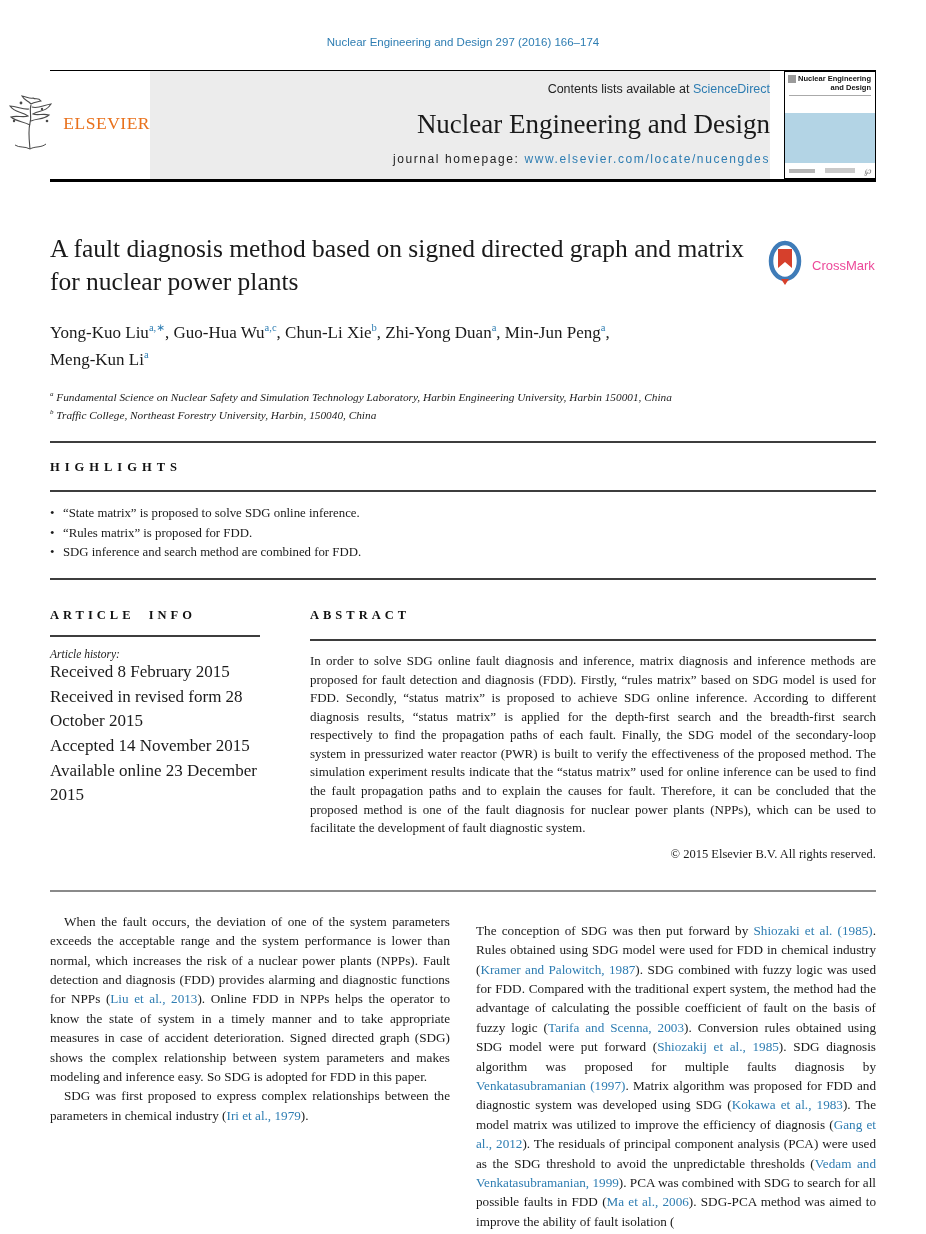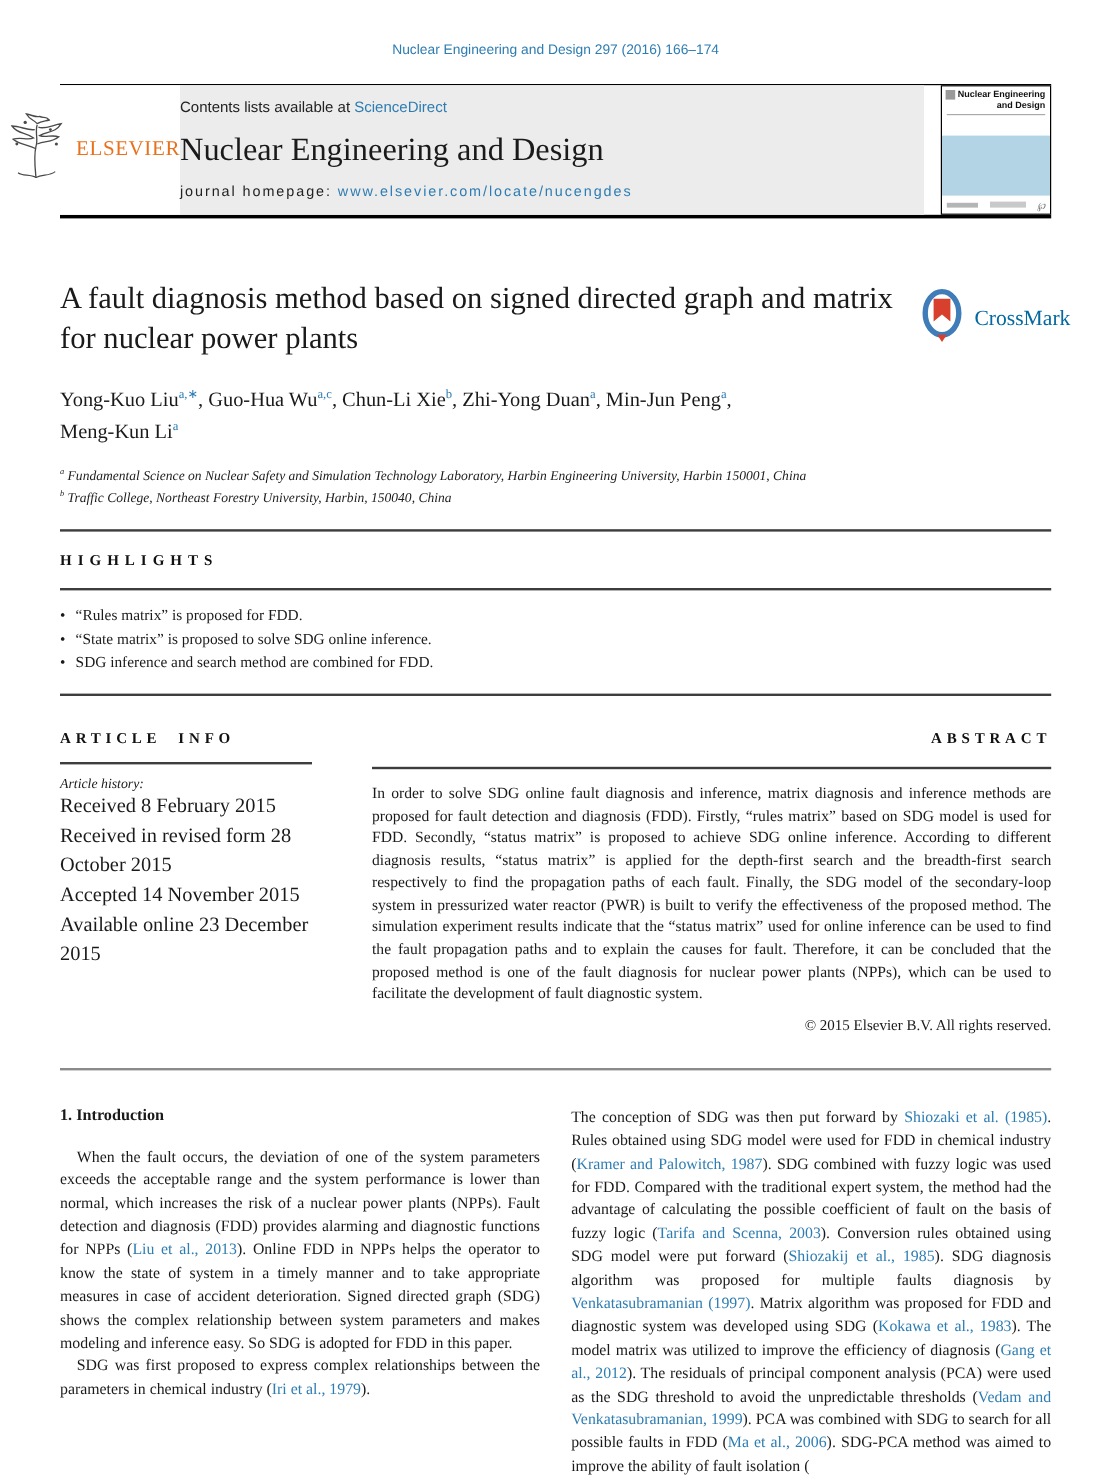--- a/index.html
+++ b/index.html
@@ -22,7 +22,7 @@
   .elsevier-text{font-family:"Liberation Serif",serif;font-size:17.5px;letter-spacing:.5px;
     color:var(--elsevier-orange,#e9711c);margin-top:-2px;}
   .banner{flex:1;background:var(--banner-gray,#ececec);display:flex;flex-direction:column;
-    justify-content:space-between;text-align:left;padding:11px 0 13px;margin-right:14px;}
+    justify-content:space-between;text-align:right;padding:11px 0 13px;margin-right:14px;}
   .contents-line{font-family:"Liberation Sans",sans-serif;font-size:12.5px;color:#222;}
   .journal-title{font-size:27px;color:#1a1a1a;}
   .homepage-line{font-family:"Liberation Sans",sans-serif;font-size:12px;

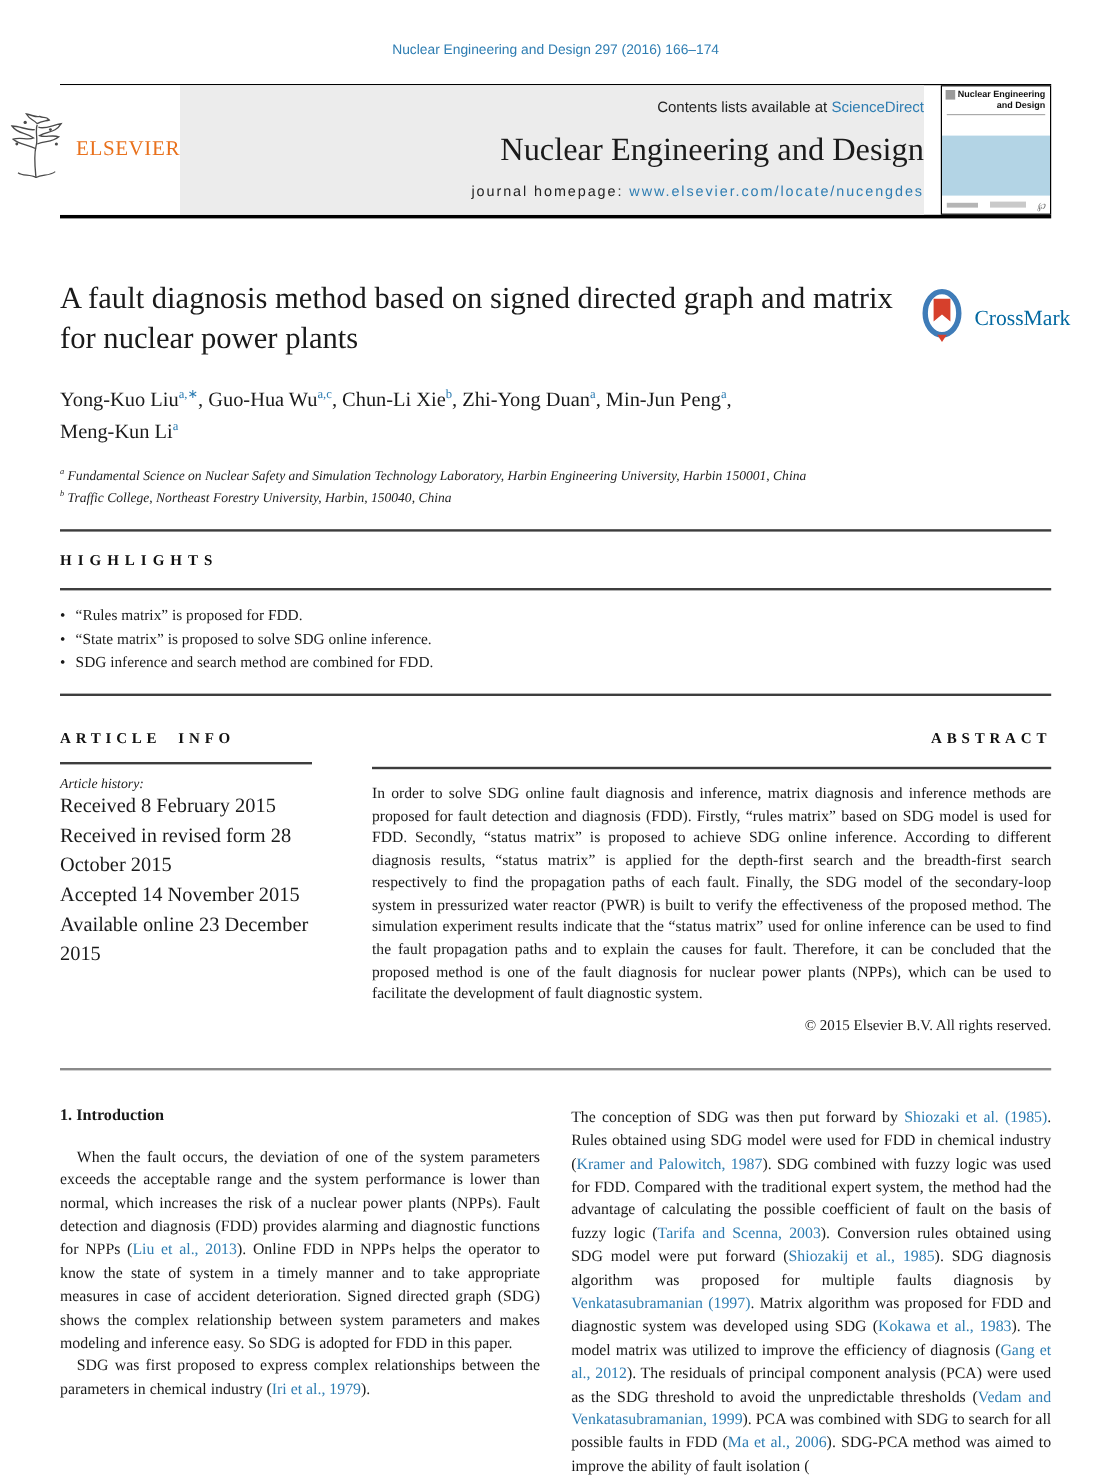--- a/index.html
+++ b/index.html
@@ -44,7 +44,7 @@
   .title-row{display:flex;justify-content:flex-start;margin-top:50px;}
   h1{font-size:25.5px;font-weight:400;line-height:1.3;margin:0;max-width:715px;color:#1a1a1a;}
   .crossmark{width:96px;display:flex;align-items:center;gap:5px;margin-top:10px;flex:none;height:46px;}
-  .crossmark-label{font-family:Liberation Serif, serif;font-size:18px;color:#0369a1;}
+  .crossmark-label{font-family:Liberation Sans, sans-serif;font-size:13px;color:#ec4899;}
 
   .authors{margin-top:22px;font-size:17px;line-height:1.55;color:#1a1a1a;}
   .affils{margin-top:15px;font-size:11.3px;font-style:italic;line-height:1.6;color:#1a1a1a;}

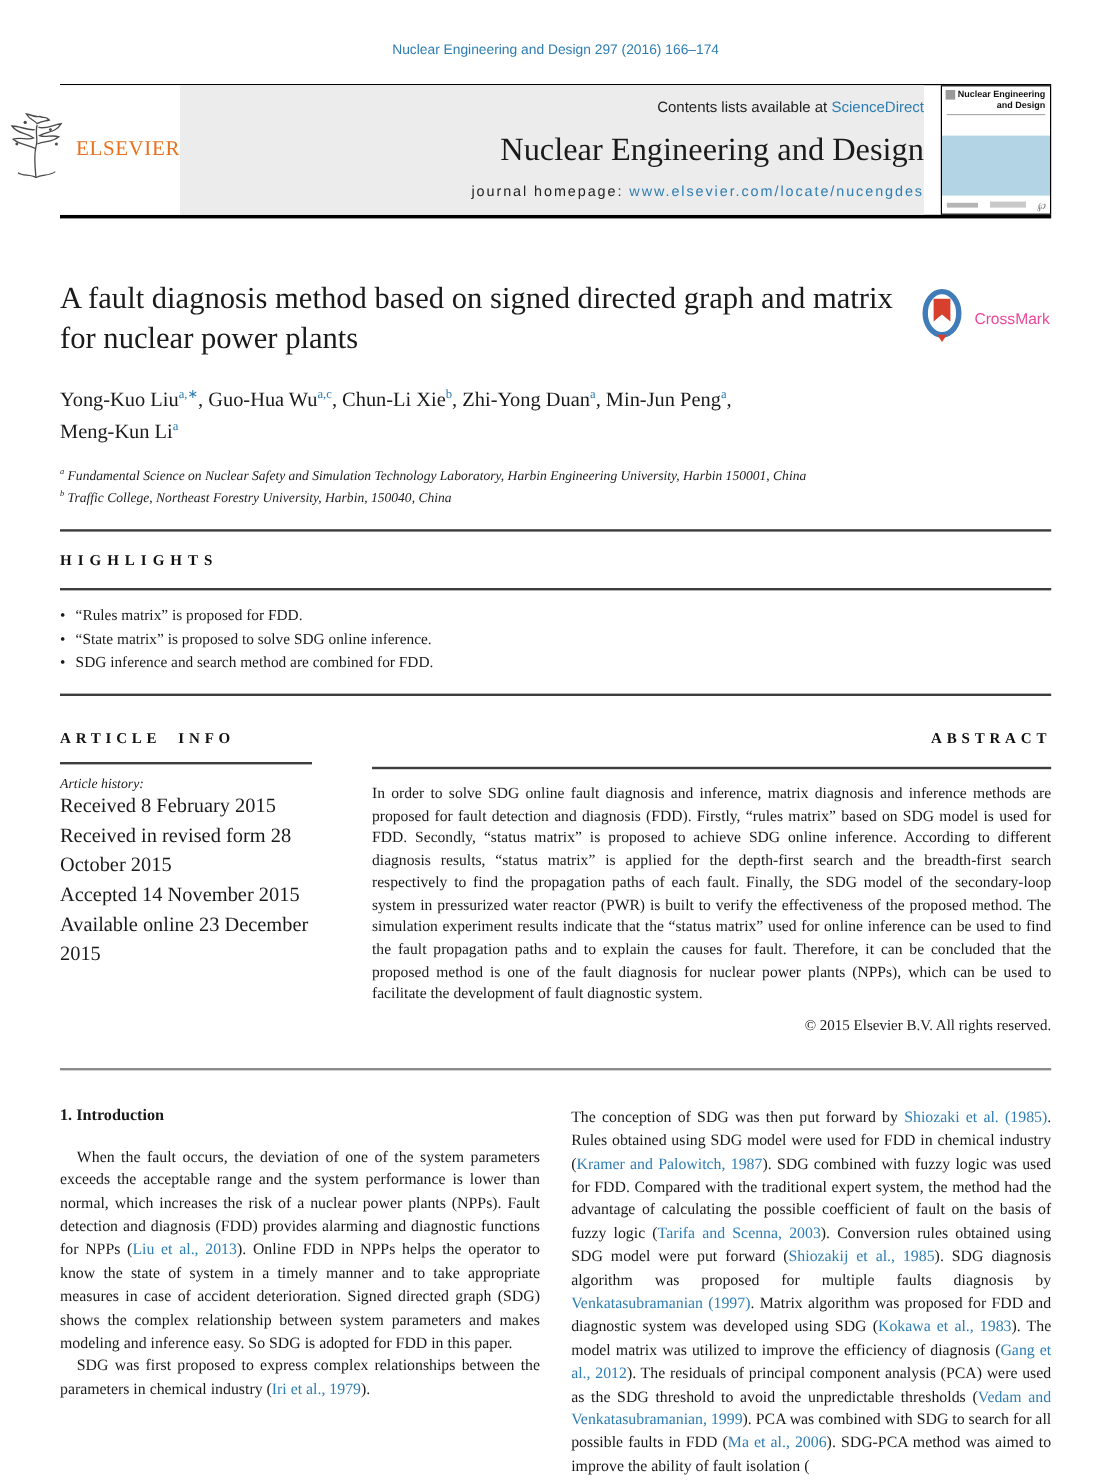--- a/index.html
+++ b/index.html
@@ -160,8 +160,8 @@
   <div class="rule-heavy"></div>
 
   <ul class="highlights">
+      <li>“State matrix” is proposed to solve SDG online inference.</li>
       <li>“Rules matrix” is proposed for FDD.</li>
-      <li>“State matrix” is proposed to solve SDG online inference.</li>
       <li>SDG inference and search method are combined for FDD.</li>
     </ul>
 

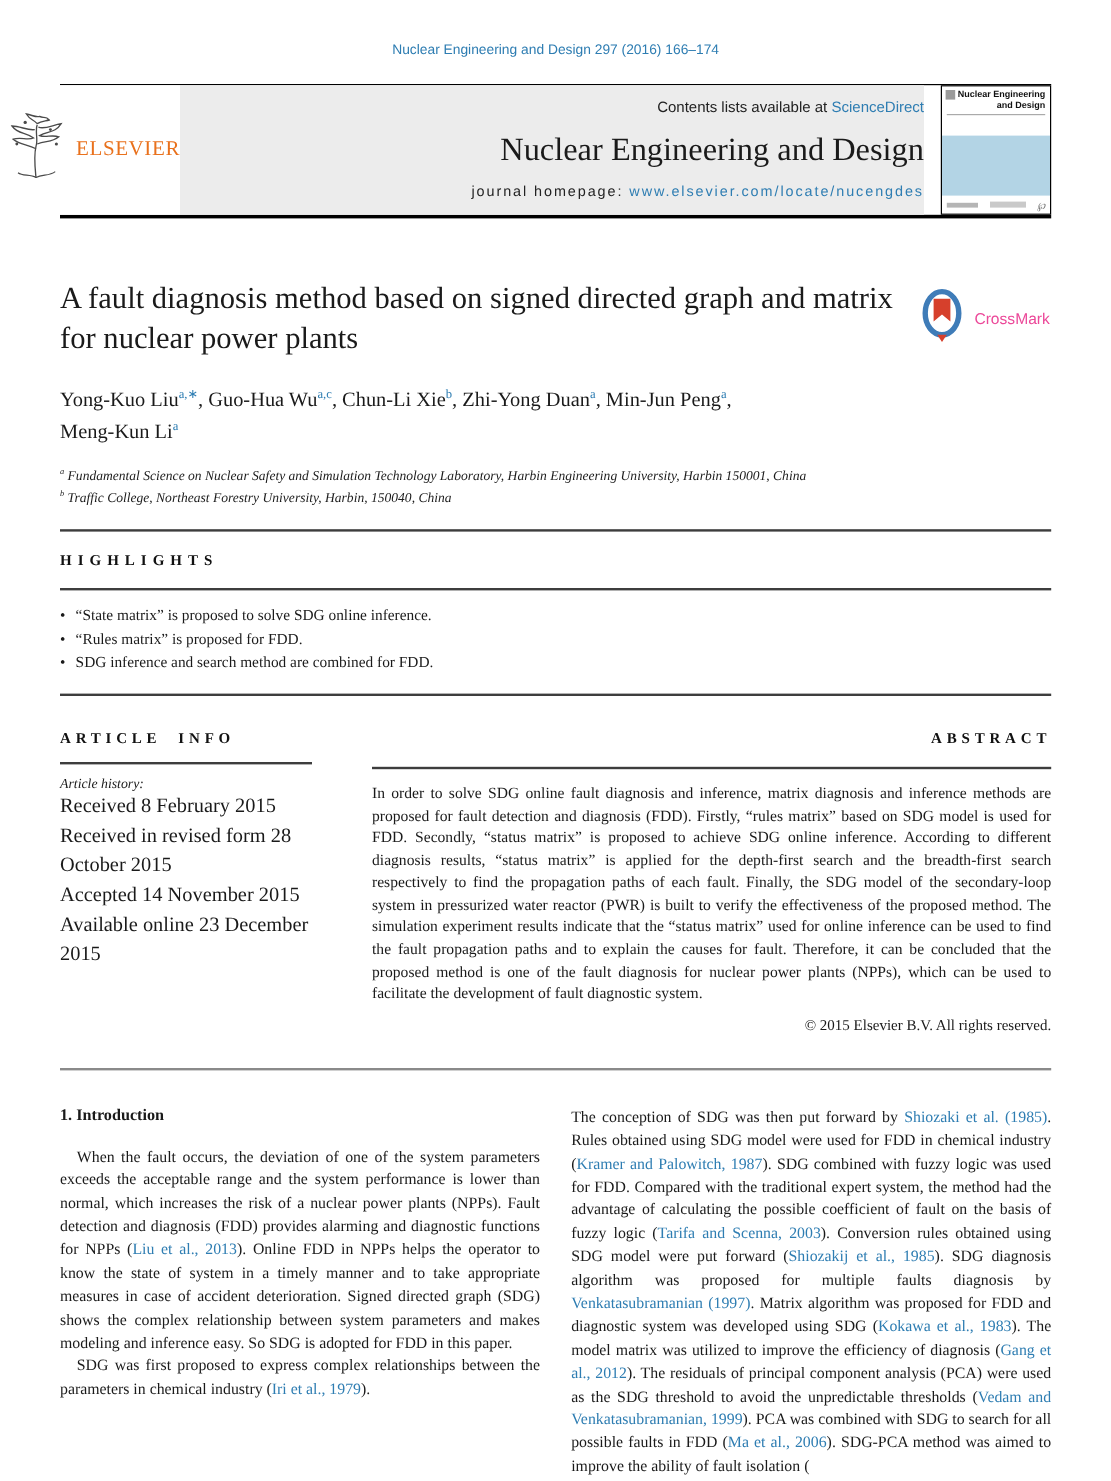--- a/index.html
+++ b/index.html
@@ -180,7 +180,7 @@
         </div>
     </div>
     <div class="abs-col">
-      <div class="col-head letterhead" style="margin:16px 0 16px;text-align:right;">ABSTRACT</div>
+      <div class="col-head letterhead" style="margin:16px 0 16px;">ABSTRACT</div>
       <div class="col-rule"></div>
       <p class="abs-text">In order to solve SDG online fault diagnosis and inference, matrix diagnosis and inference methods are proposed for fault detection and diagnosis (FDD). Firstly, “rules matrix” based on SDG model is used for FDD. Secondly, “status matrix” is proposed to achieve SDG online inference. According to different diagnosis results, “status matrix” is applied for the depth-first search and the breadth-first search respectively to find the propagation paths of each fault. Finally, the SDG model of the secondary-loop system in pressurized water reactor (PWR) is built to verify the effectiveness of the proposed method. The simulation experiment results indicate that the “status matrix” used for online inference can be used to find the fault propagation paths and to explain the causes for fault. Therefore, it can be concluded that the proposed method is one of the fault diagnosis for nuclear power plants (NPPs), which can be used to facilitate the development of fault diagnostic system.</p>
       <div class="abs-copy">© 2015 Elsevier B.V. All rights reserved.</div>

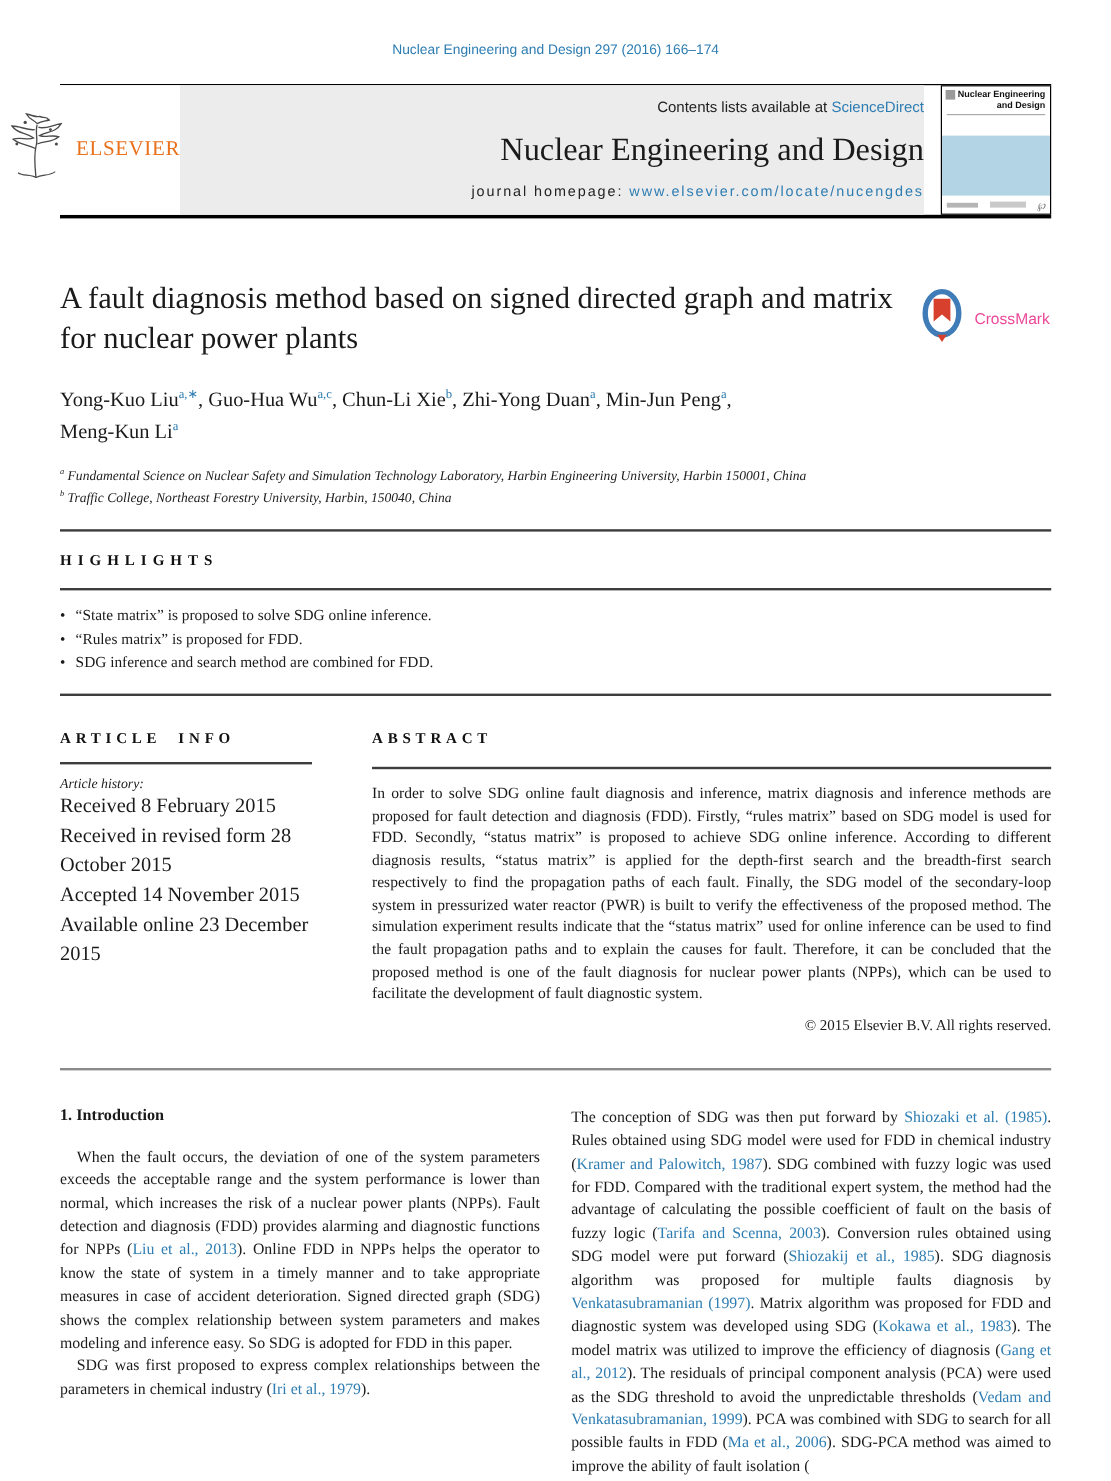--- a/index.html
+++ b/index.html
@@ -191,7 +191,6 @@
 
   <div class="columns">
     <div class="colL">
-      <h2>1. Introduction</h2>
       <p class="indent"><span>When the fault occurs, the deviation of one of the system parameters exceeds the acceptable range and the system performance is lower than normal, which increases the risk of a nuclear power plants (NPPs). Fault detection and diagnosis (FDD) provides alarming and diagnostic functions for NPPs (</span><span class="link">Liu et al., 2013</span><span>). Online FDD in NPPs helps the operator to know the state of system in a timely manner and to take appropriate measures in case of accident deterioration. Signed directed graph (SDG) shows the complex relationship between system parameters and makes modeling and inference easy. So SDG is adopted for FDD in this paper.</span></p>
       <p class="indent"><span>SDG was first proposed to express complex relationships between the parameters in chemical industry (</span><span class="link">Iri et al., 1979</span><span>).</span></p>
 

